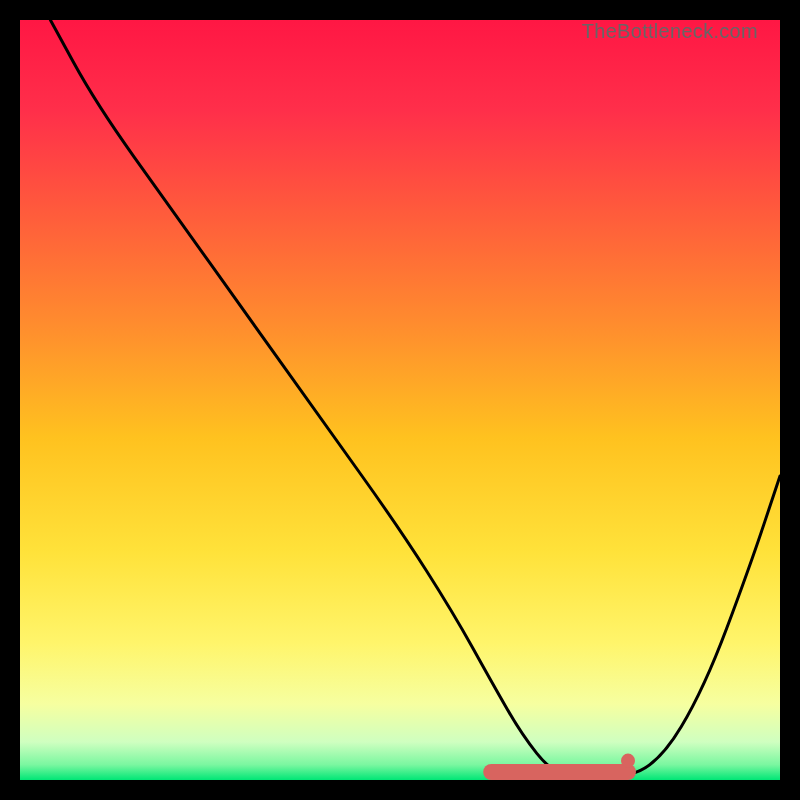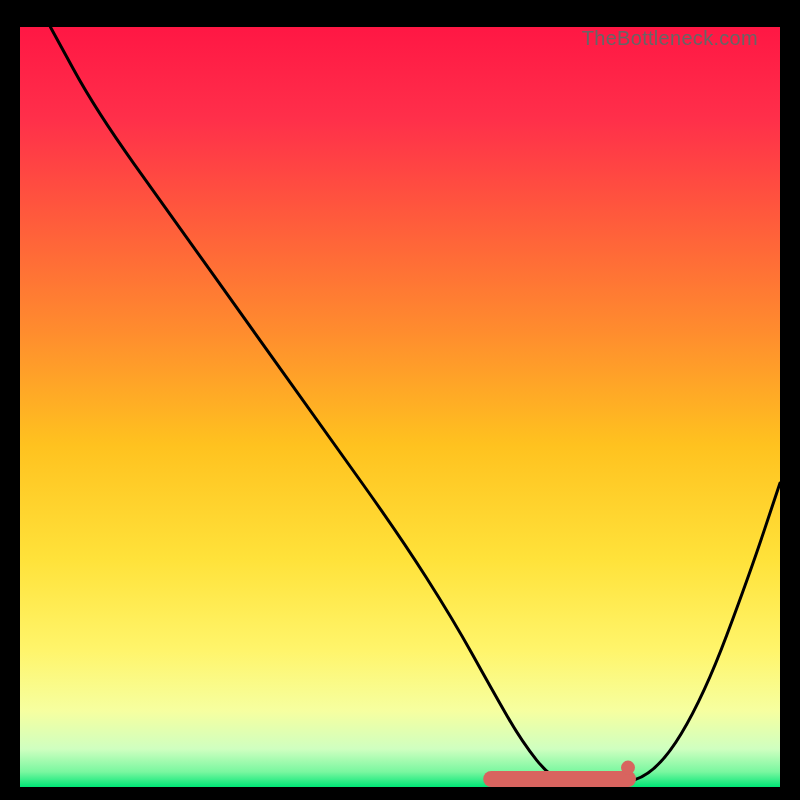--- a/index.html
+++ b/index.html
@@ -14,7 +14,7 @@
   .frame {
     position: absolute;
     left: 20px;
-    top: 27px;
+    top: 20px;
     width: 760px;
     height: 736px;
     background: #fdba74;

